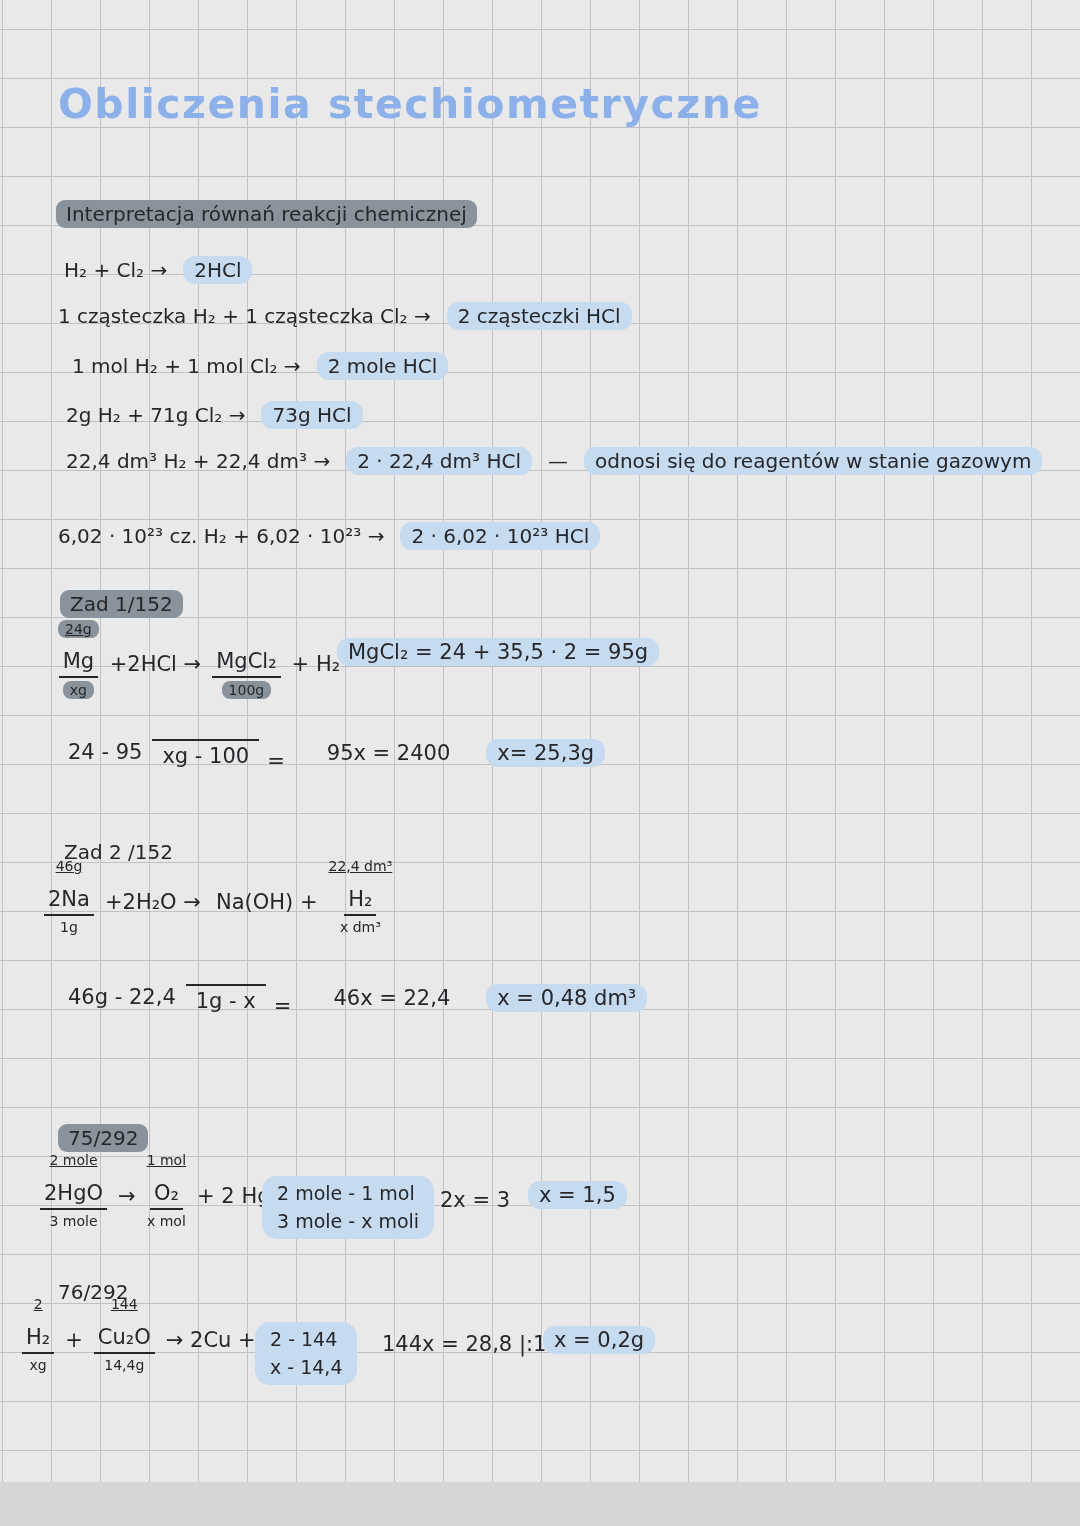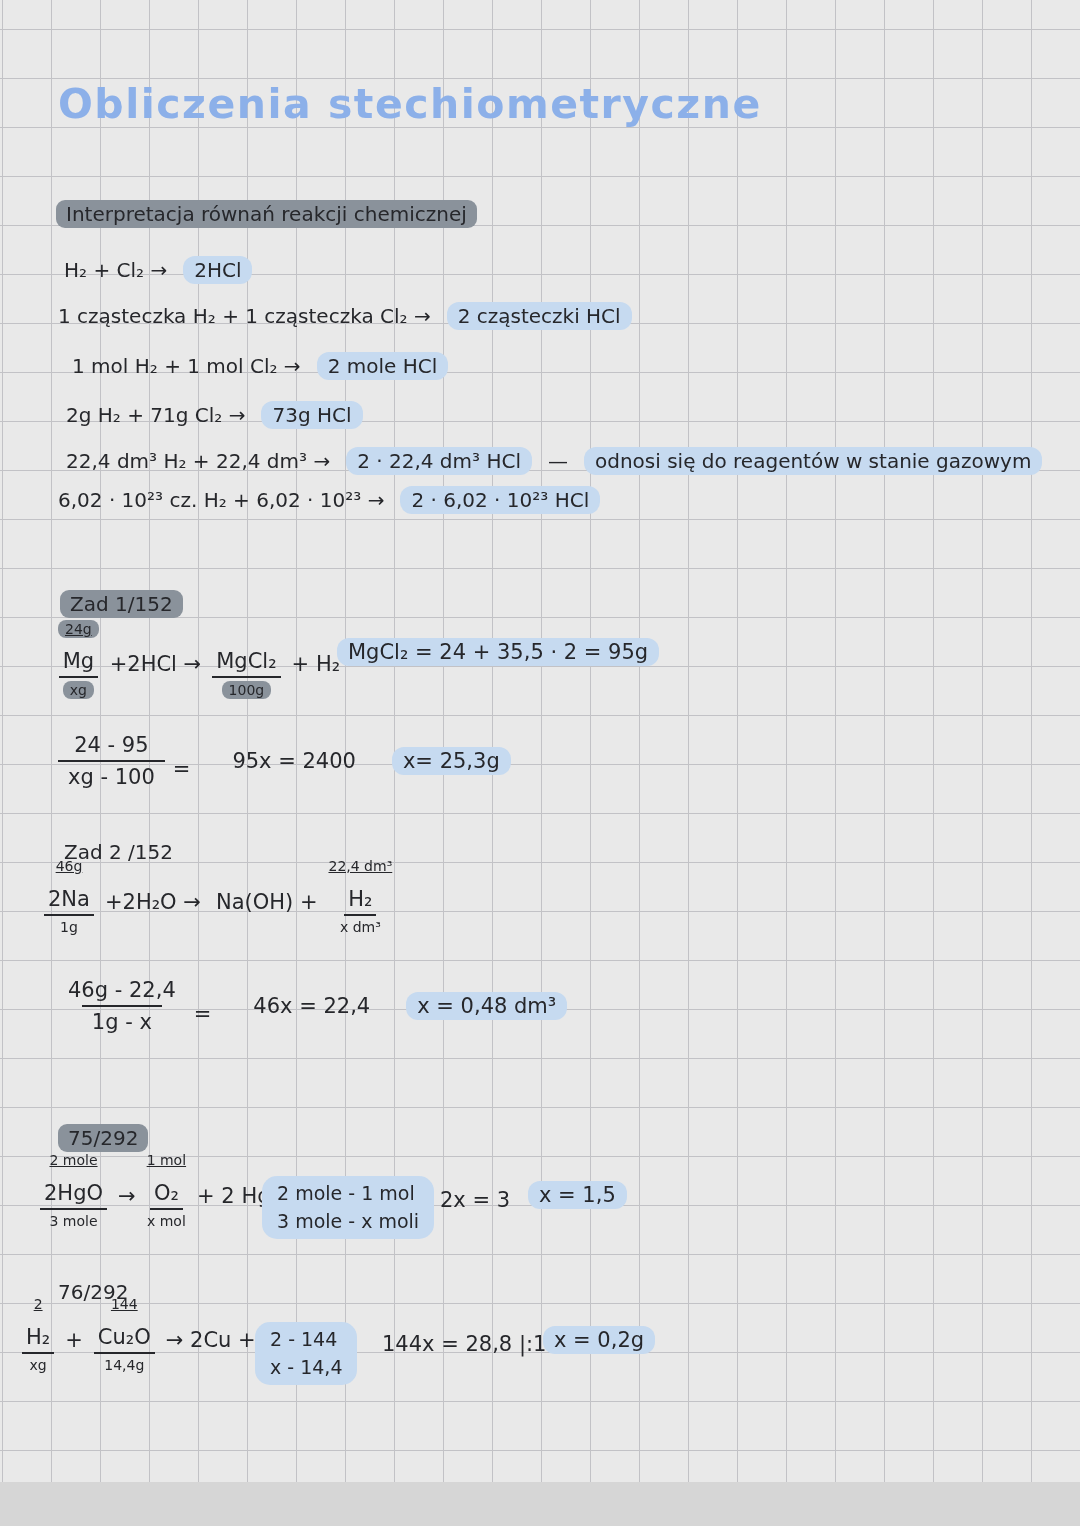--- a/index.html
+++ b/index.html
@@ -76,7 +76,7 @@
     <span class="hlb">odnosi się do reagentów w stanie gazowym</span>
   </div>
 
-  <div class="line" style="left:58px;top:486px">
+  <div class="line" style="left:58px;top:522px">
     <span>6,02 · 10²³ cz. H₂  +  6,02 · 10²³ →</span>
     <span class="hlb">2 · 6,02 · 10²³ HCl</span>
   </div>

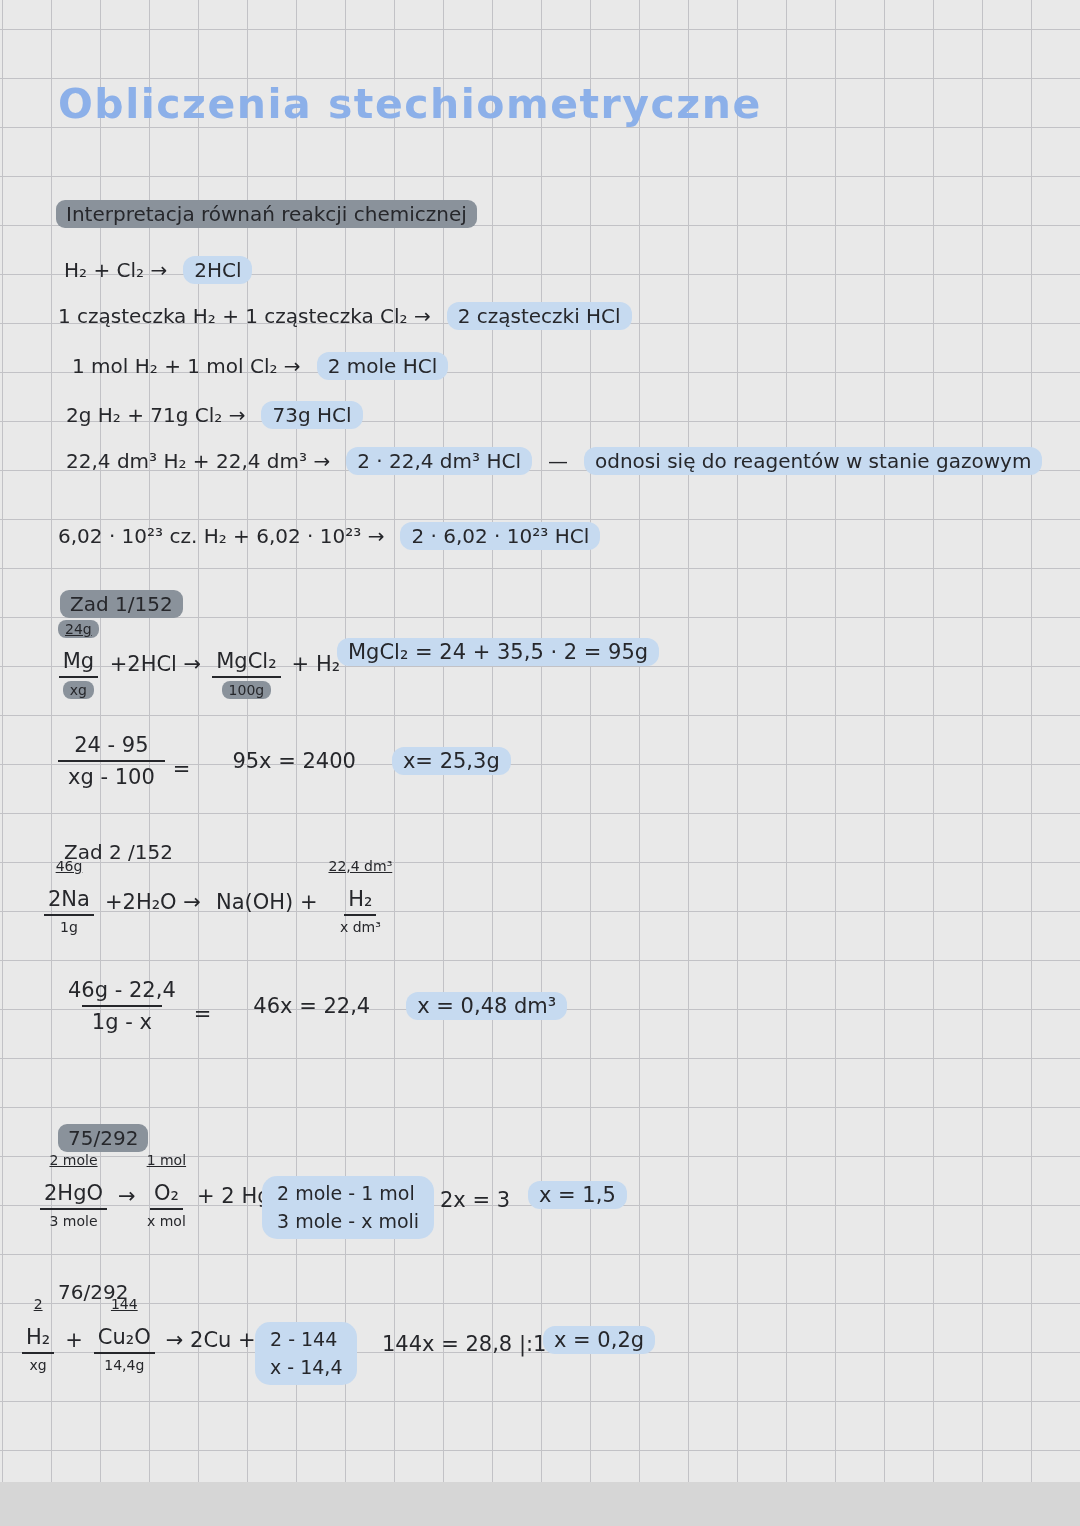--- a/index.html
+++ b/index.html
@@ -28,7 +28,7 @@
   .ann.bot{align-items:flex-start;padding-top:3px;}
   .mid{padding:0 4px;line-height:1.15;}
   .lined .mid{border-bottom:2.5px solid var(--ink,#26272b);padding-bottom:3px;}
-  .pfrac{display:inline-flex;flex-direction:column;align-items:center;}
+  .pfrac{display:inline-flex;flex-direction:row;align-items:center;}
   .pnum{padding:0 10px 3px;}
   .pden{border-top:2.5px solid var(--ink,#26272b);padding:3px 10px 0;}
   .peq{margin:16px 0 0 8px;}

